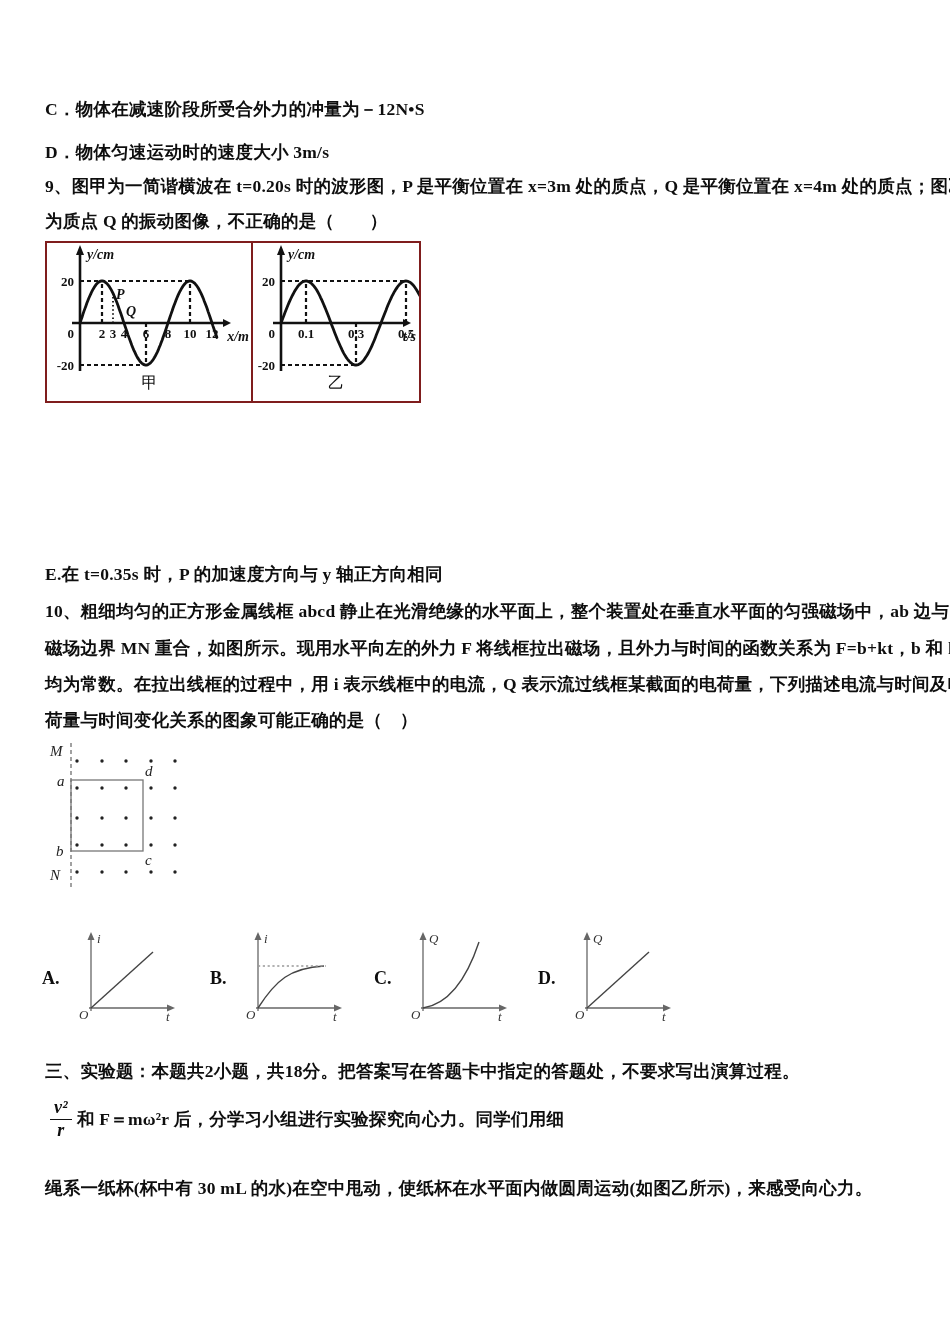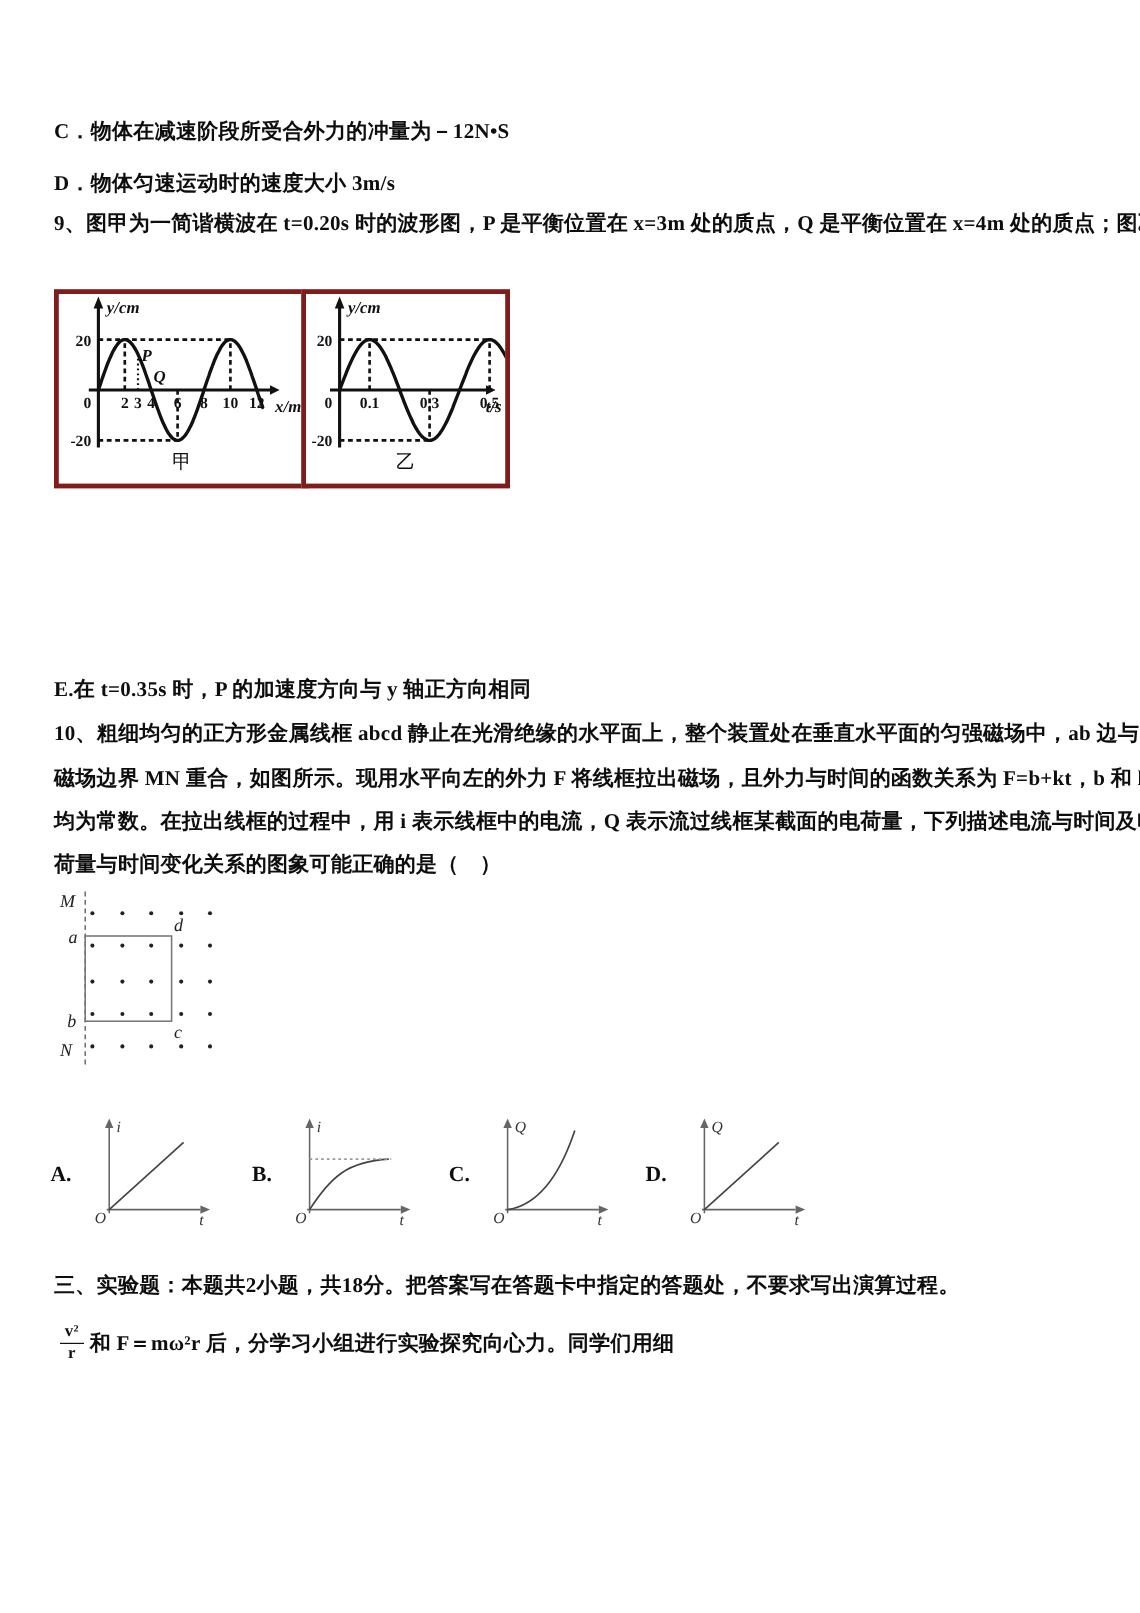--- a/index.html
+++ b/index.html
@@ -46,6 +46,7 @@
   <div class="tline" style="top:140px">D．物体匀速运动时的速度大小 3m/s</div>
 
   <div class="tline" style="top:174px">9、图甲为一简谐横波在 t=0.20s 时的波形图，P 是平衡位置在 x=3m 处的质点，Q 是平衡位置在 x=4m 处的质点；图乙</div>
+  <div class="tline" style="top:209px">为质点 Q 的振动图像，不正确的是（　　）</div>
 
   <div class="panel" style="left:45px;top:241px;width:205px;height:158px">
     <svg id="wave-jia" width="205" height="133">

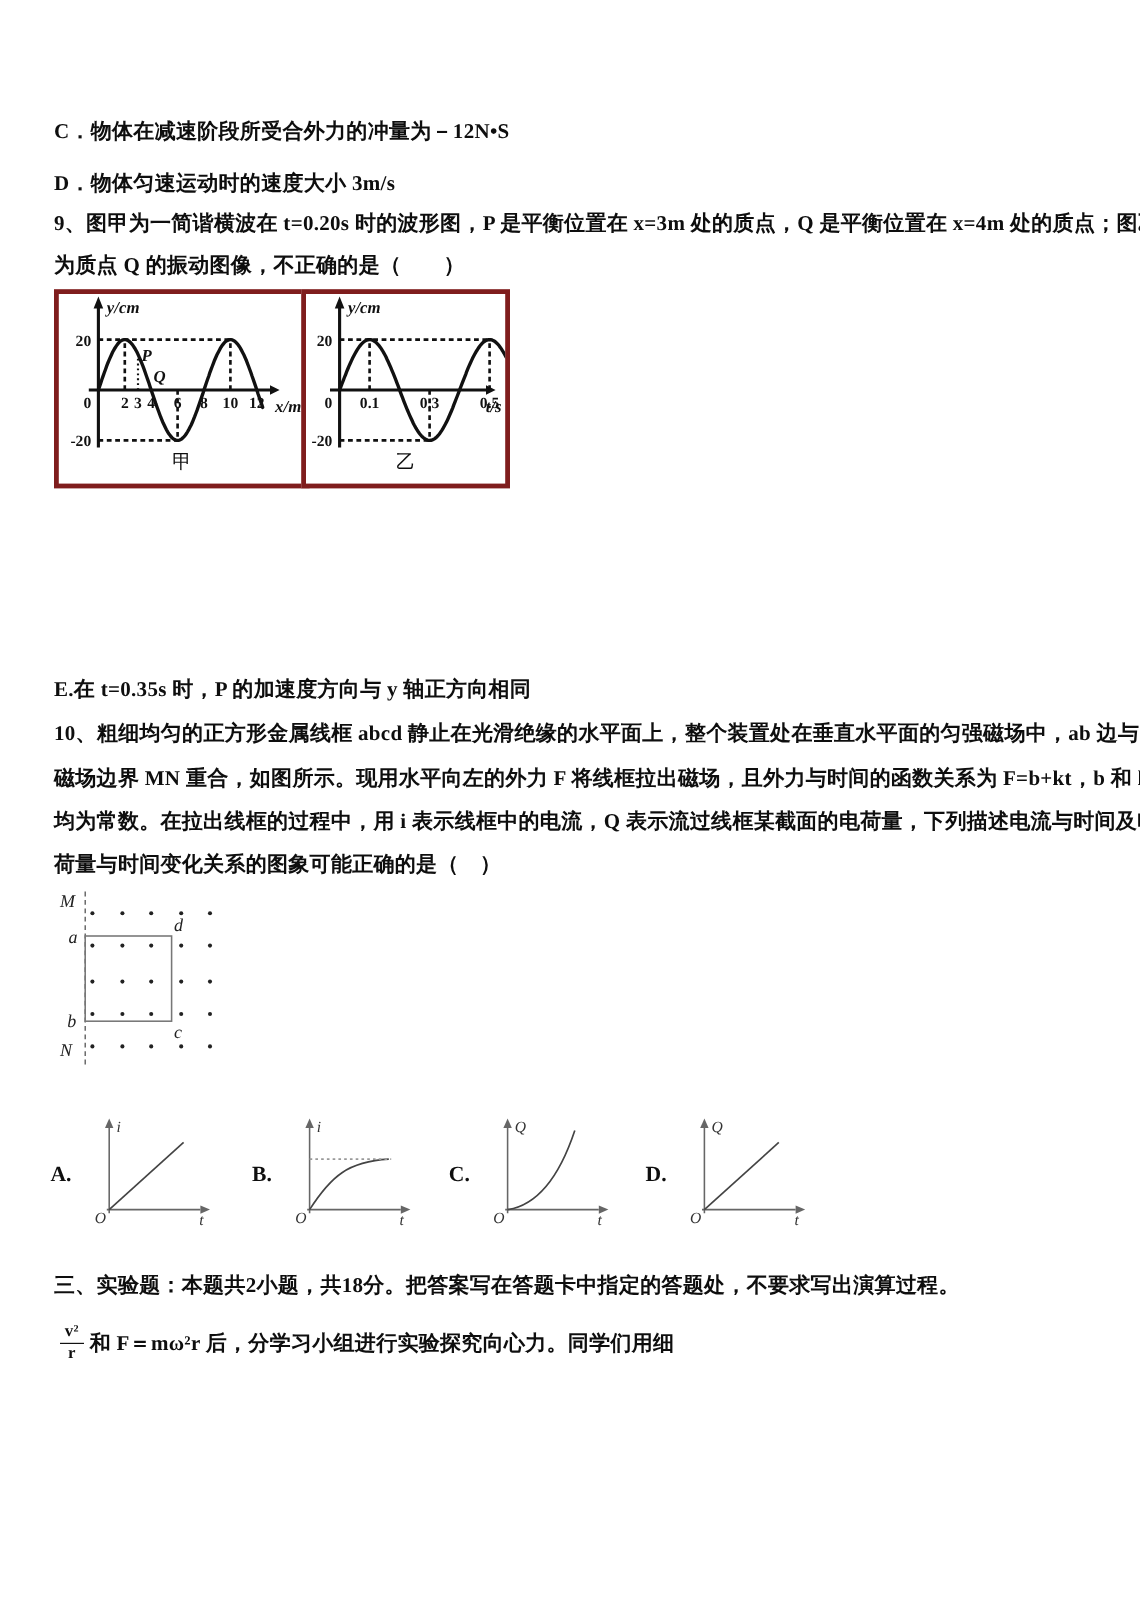--- a/index.html
+++ b/index.html
@@ -6,7 +6,7 @@
   body{width:950px;height:1344px;font-family:"Liberation Serif","DejaVu Serif",serif;color:#0e0e0e;}
   .page{position:relative;width:950px;height:1344px;overflow:hidden;background:#fff;}
   .tline{position:absolute;left:45px;font-size:17.5px;font-weight:700;white-space:nowrap;letter-spacing:.25px;}
-  .panel{position:absolute;border:4px solid #7f1d1d;background:#fff;}
+  .panel{position:absolute;border:2px solid #7f1d1d;background:#fff;}
   .figcap{text-align:center;font-size:16px;font-weight:400;margin-top:-3px;letter-spacing:0;}
   svg{display:block;}
   

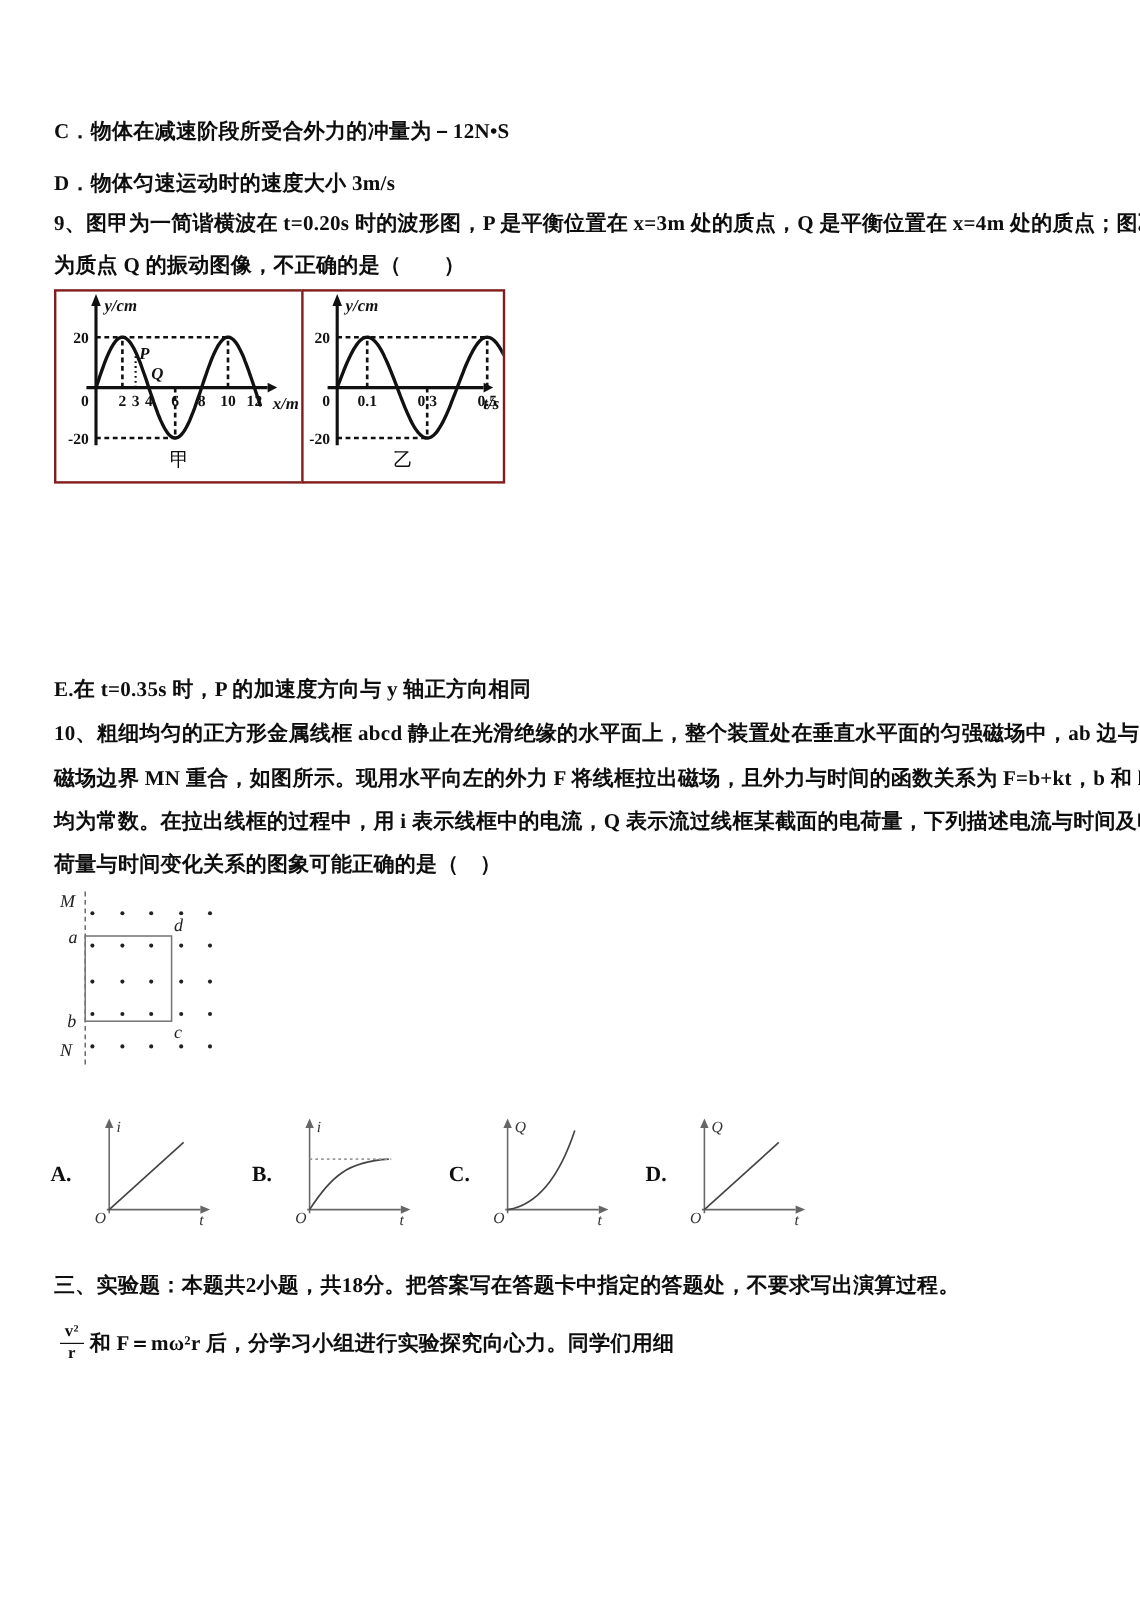--- a/index.html
+++ b/index.html
@@ -33,7 +33,7 @@
   .glab{font:italic 13px "Liberation Serif","DejaVu Serif",serif;fill:#333;}
   
   .q11row{display:flex;align-items:center;height:46px;}
-  .frac{display:inline-flex;flex-direction:column;align-items:center;margin:0 5px;font-size:14px;font-weight:700;line-height:1.1;}
+  .frac{display:inline-flex;flex-direction:column;align-items:center;margin:0 5px;font-style:italic;font-size:18px;font-weight:700;line-height:1.1;}
   .fnum{border-bottom:1.5px solid #111;padding:0 4px 1px;}
   .fden{padding-top:1px;}
 </style>

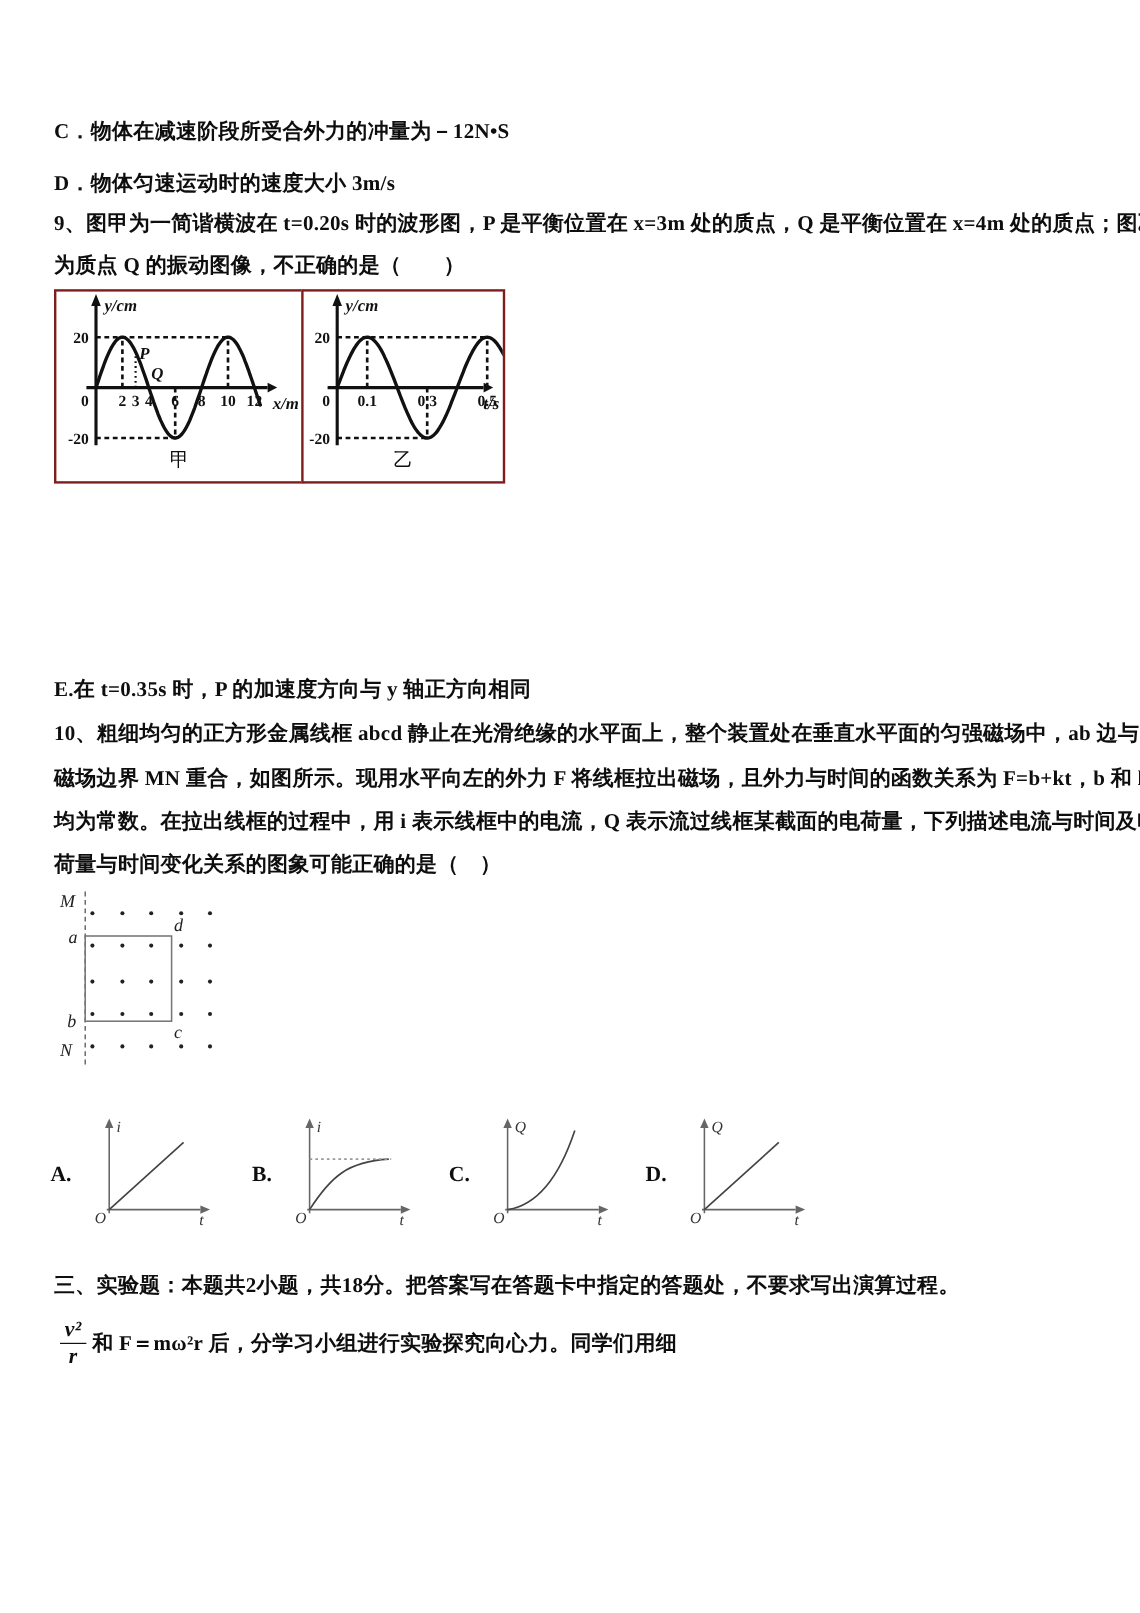--- a/index.html
+++ b/index.html
@@ -211,6 +211,7 @@
     </span>
     <span>和 F＝mω²r 后，分学习小组进行实验探究向心力。同学们用细</span>
   </div>
+  <div class="tline" style="top:1176px">绳系一纸杯(杯中有 30 mL 的水)在空中甩动，使纸杯在水平面内做圆周运动(如图乙所示)，来感受向心力。</div>
 
 </div>
 

